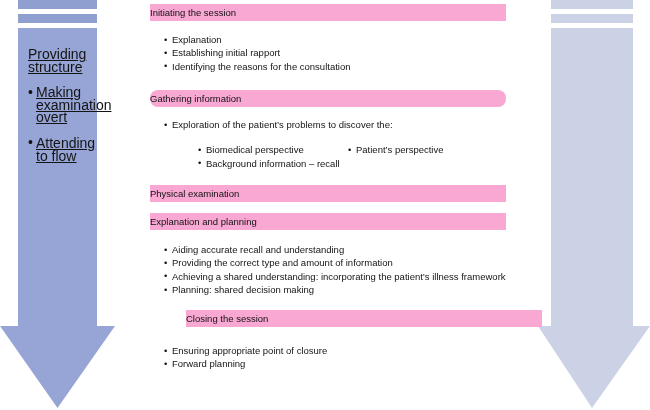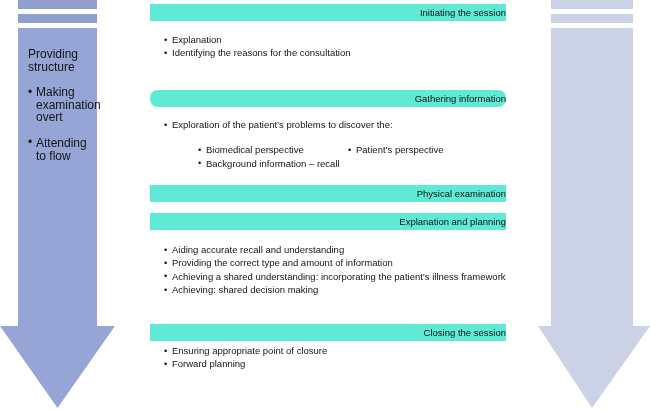--- a/index.html
+++ b/index.html
@@ -78,8 +78,8 @@
     left: 0;
     width: 356px;
     height: 17px;
-    background: #5eead4;
-    text-align: right;
+    background: #f9a8d4;
+    text-align: left;
     font-size: 9.5px;
     line-height: 17px;
     color: #111111;

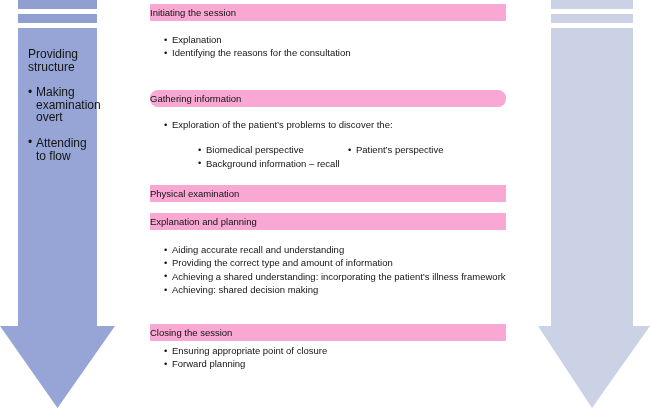--- a/index.html
+++ b/index.html
@@ -46,9 +46,10 @@
   .col-text {
     position: absolute;
     top: 48px;
-    font-size: 12px;
+    font-size: 14px;
     line-height: 12.6px;
     color: #141414;
+    text-decoration: underline;
   }
   #left-col  .col-text { left: 28px; width: 72px; }
 

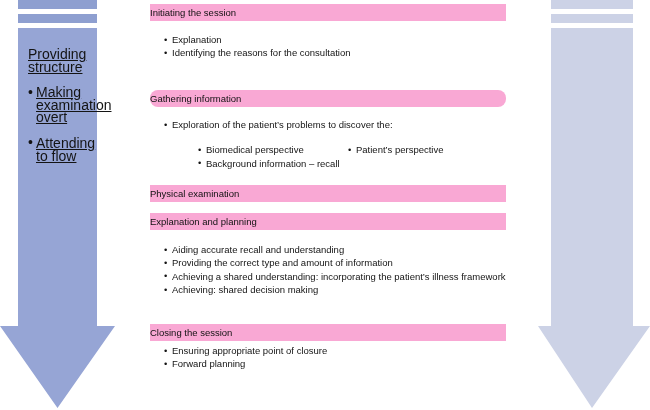--- a/index.html
+++ b/index.html
@@ -155,6 +155,7 @@
     <div class="band" style="top:4px;">Initiating the session</div>
     <div class="bullets" style="top:33px;">
       <div class="b-item">Explanation</div>
+      <div class="b-item">Establishing initial rapport</div>
       <div class="b-item">Identifying the reasons for the consultation</div>
     </div>
 

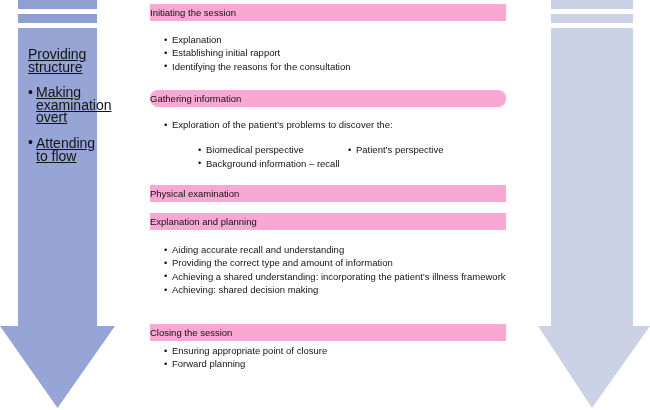--- a/index.html
+++ b/index.html
@@ -176,7 +176,7 @@
       <div class="b-item">Aiding accurate recall and understanding</div>
       <div class="b-item">Providing the correct type and amount of information</div>
       <div class="b-item">Achieving a shared understanding: incorporating the patient’s illness framework</div>
-      <div class="b-item">Achieving: shared decision making</div>
+      <div class="b-item">Planning: shared decision making</div>
     </div>
 
     <div class="band" style="top:324px;">Closing the session</div>

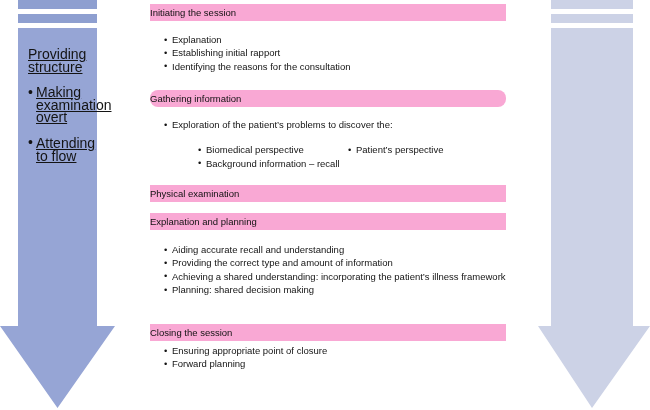--- a/index.html
+++ b/index.html
@@ -179,7 +179,7 @@
       <div class="b-item">Planning: shared decision making</div>
     </div>
 
-    <div class="band" style="top:324px;">Closing the session</div>
+    <div class="band" style="top:310px;margin-left:36px;">Closing the session</div>
     <div class="bullets" style="top:344px;">
       <div class="b-item">Ensuring appropriate point of closure</div>
       <div class="b-item">Forward planning</div>

